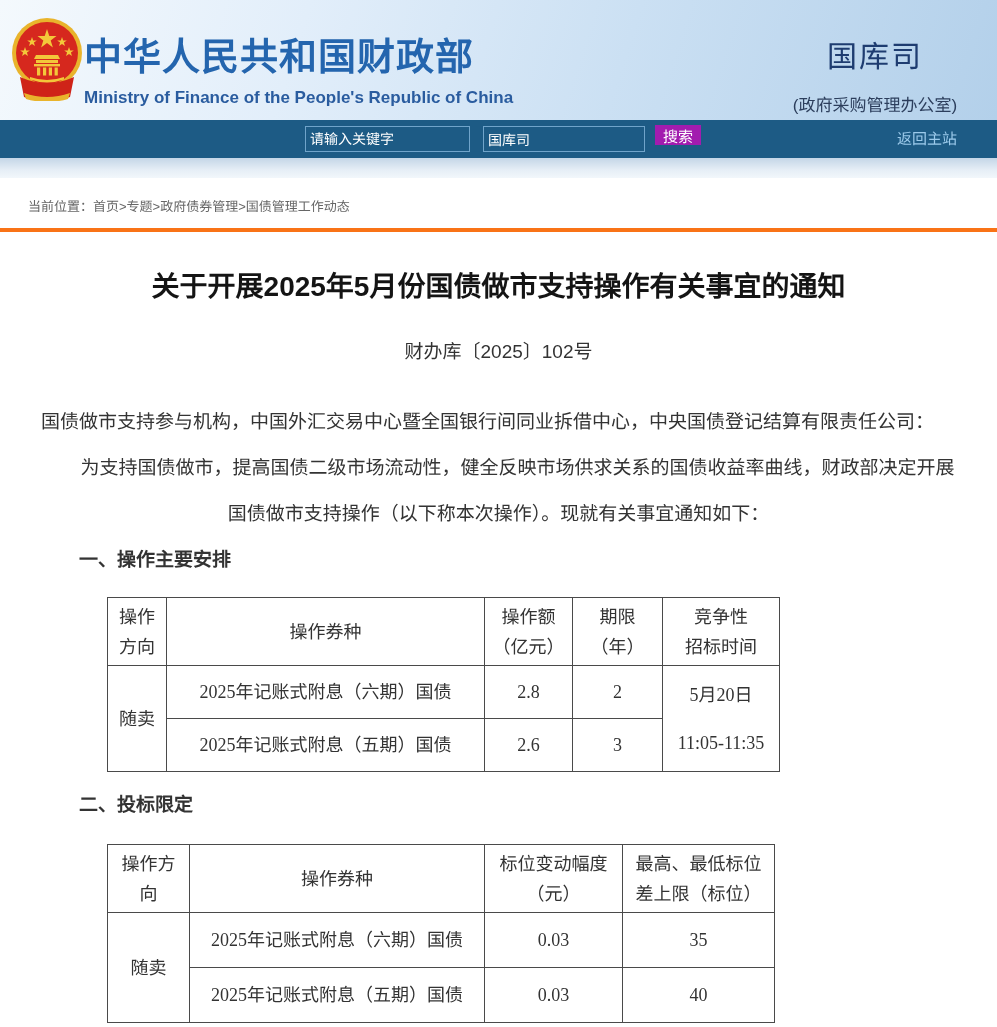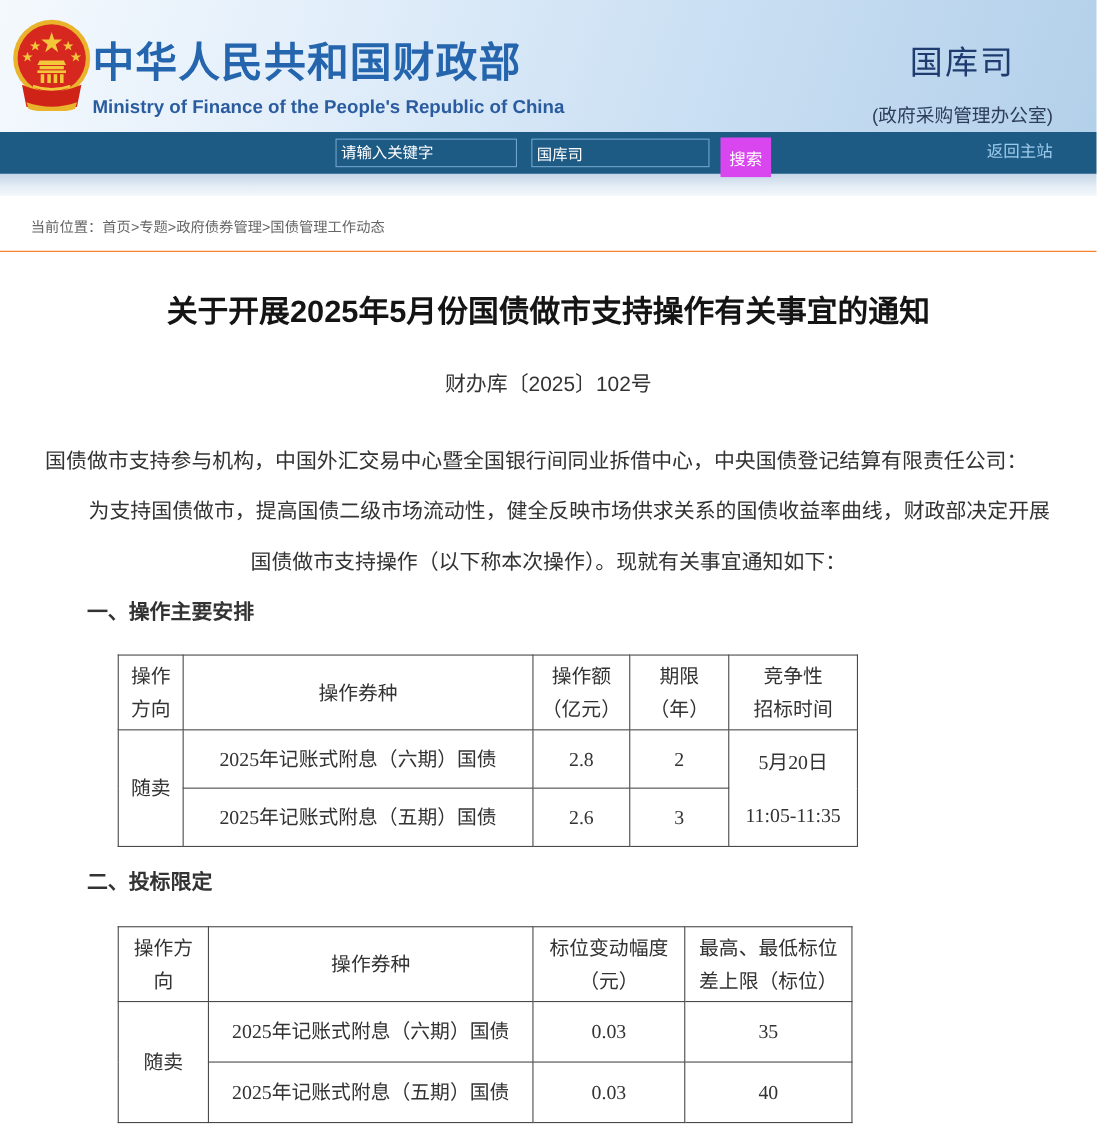--- a/index.html
+++ b/index.html
@@ -35,8 +35,8 @@
   .nav-input-keyword { left:305px; width:165px; }
   .nav-input-scope  { left:483px; width:162px; }
   .nav-search-btn {
-    position:absolute; left:655px; top:5px; width:46px; height:36px;
-    background:#d946ef; color:#ffffff; border:none; font-size:15px; cursor:pointer;
+    position:absolute; left:655px; top:5px; width:46px; height:20px;
+    background:#a21caf; color:#ffffff; border:none; font-size:15px; cursor:pointer;
     font-family:"Liberation Sans","DejaVu Sans",sans-serif;
   }
   .nav-back { position:absolute; right:40px; top:0; line-height:38px; color:#9ccaeb; font-size:15px; text-decoration:none; }

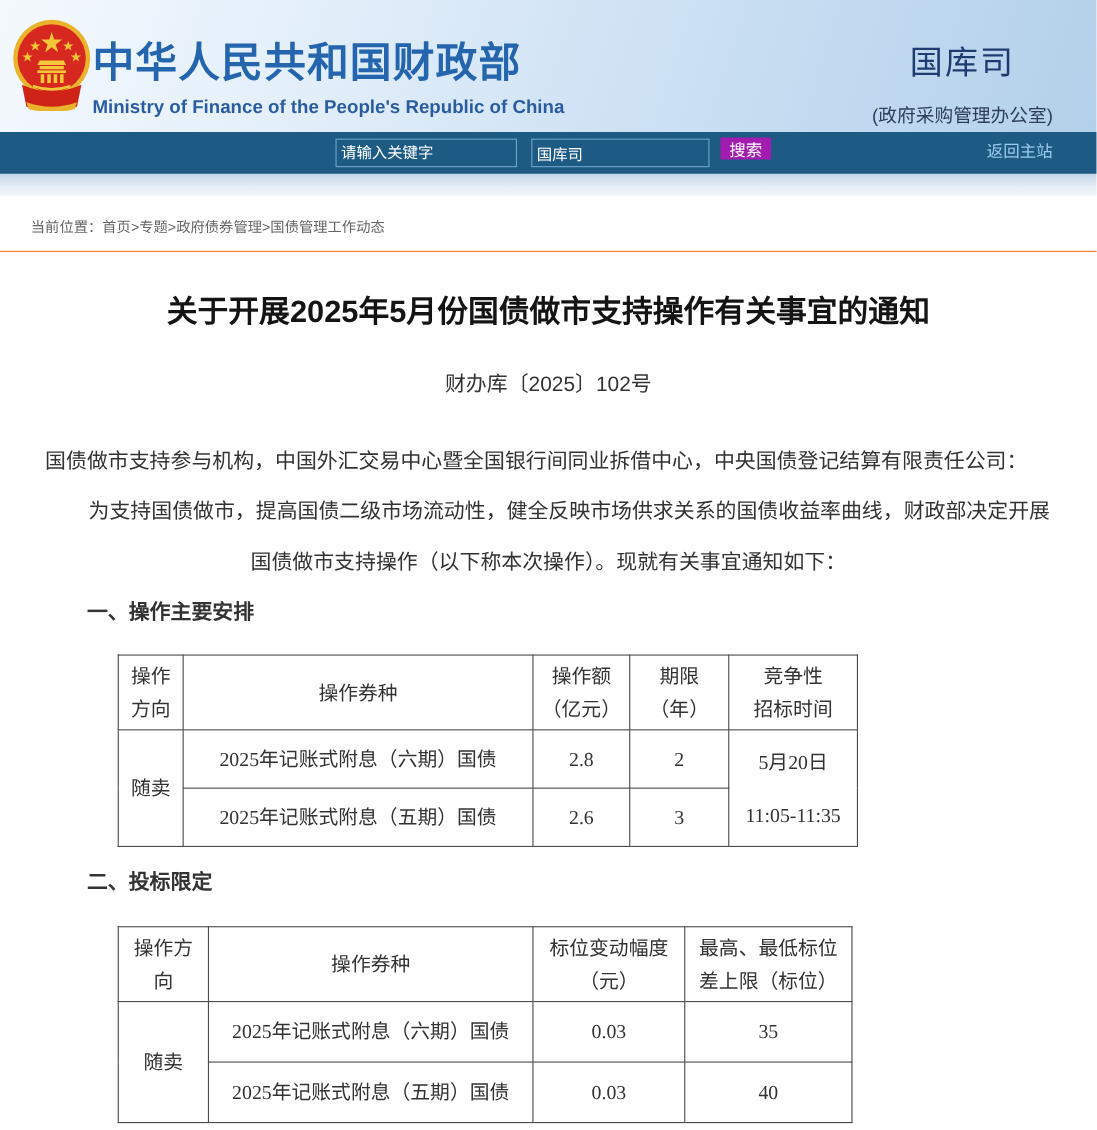--- a/index.html
+++ b/index.html
@@ -46,7 +46,7 @@
   
   .breadcrumb {
     padding:18px 0 13px 28px; font-size:13px; color:#666666;
-    border-bottom:1px solid #f97316; background:#ffffff;
+    border-bottom:4px solid #f97316; background:#ffffff;
   }
   .breadcrumb a { color:#666666; text-decoration:none; }
 

